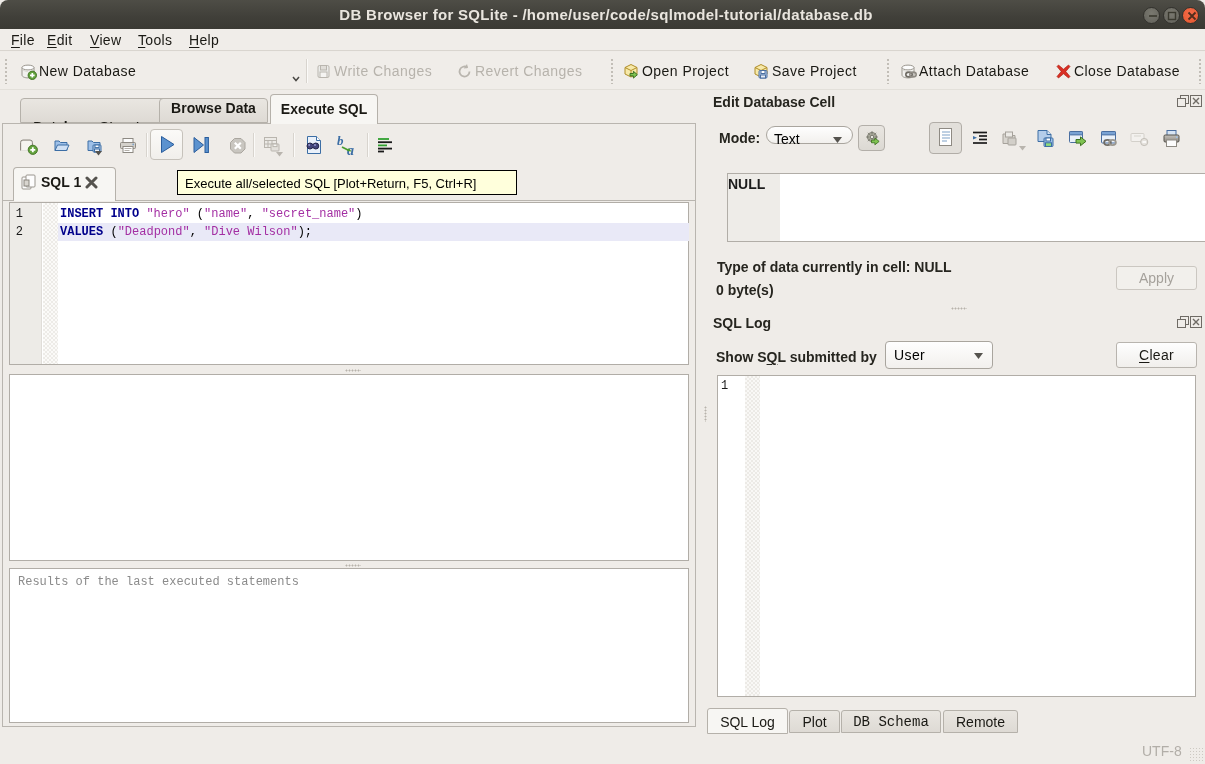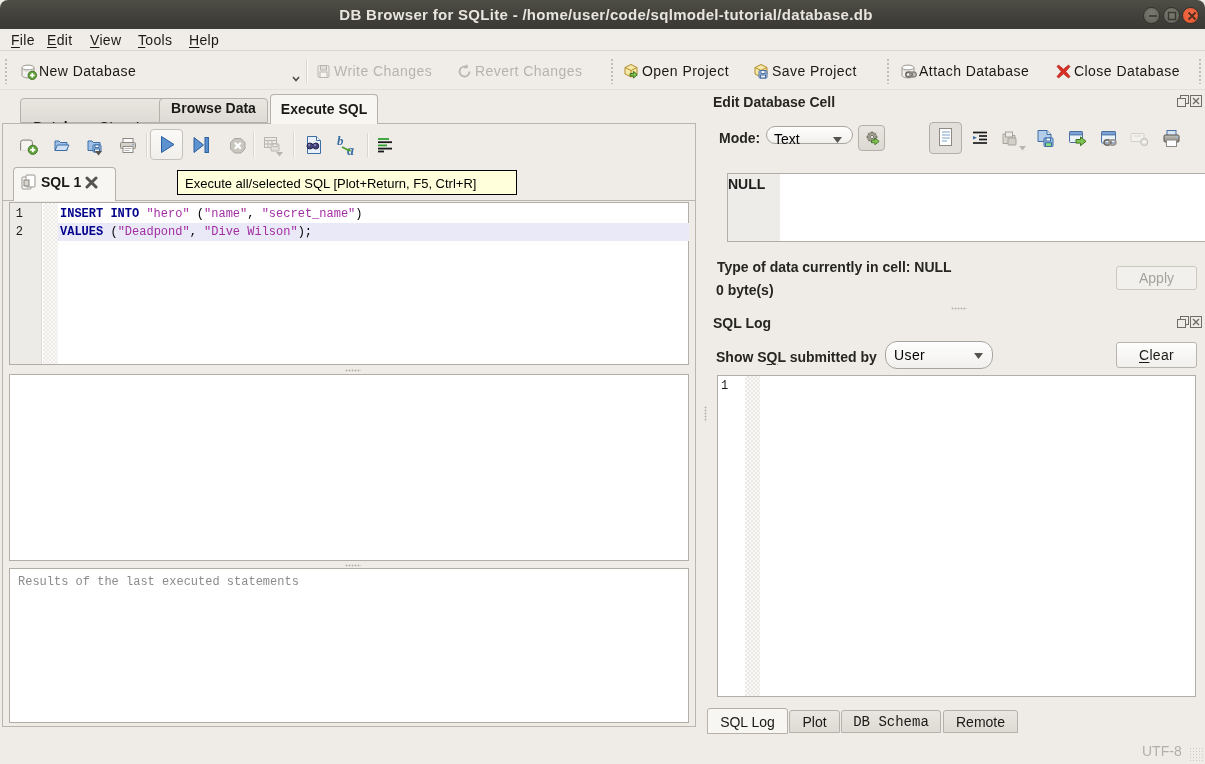--- a/index.html
+++ b/index.html
@@ -345,7 +345,7 @@
   </svg>
 
   <div class="abs" style="left:716px; top:349px; font-size:14px; font-weight:bold; color:#26251f;">Show S<u style="text-underline-offset:2px;">Q</u>L submitted by</div>
-  <div class="abs" style="left:885px; top:341px; width:108px; height:28px; background:linear-gradient(#fefefe,#f2f0ed); border:1px solid #a9a59e; border-radius:12px;">
+  <div class="abs" style="left:885px; top:341px; width:108px; height:28px; background:linear-gradient(#fefefe,#f2f0ed); border:1px solid #a9a59e; border-radius:4px;">
     <div class="abs" style="left:8px; top:5px; font-size:14px; letter-spacing:0.4px;">User</div>
     <svg class="abs" style="left:88px; top:11px" width="10" height="7">
       <path d="M0 0 L9 0 L4.5 6 Z" fill="#55534e"></path>

